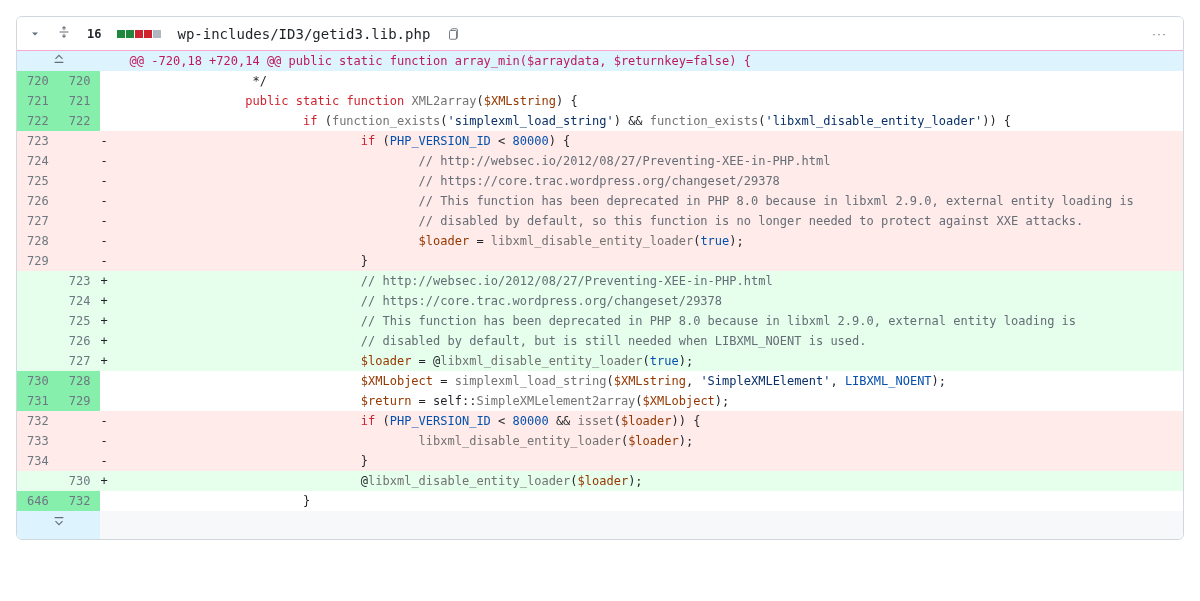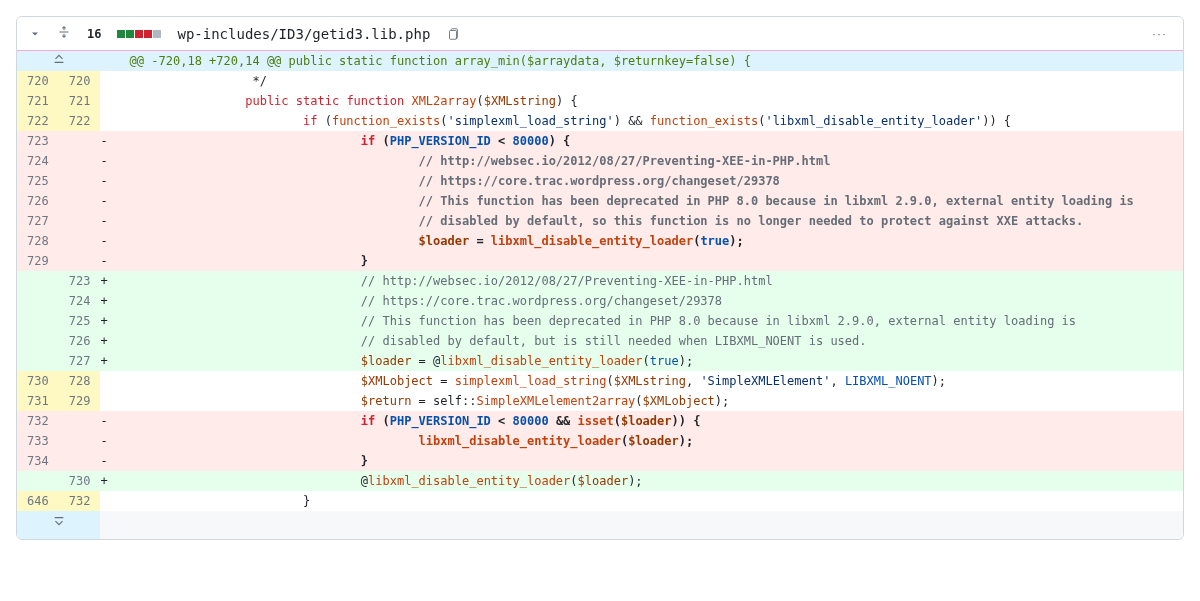--- a/index.html
+++ b/index.html
@@ -95,7 +95,7 @@
       width: 100%;
     }
     .row-hunk .marker { background: #ddf4ff; }
-    .row-hunk .code-cell { background: #ddf4ff; color: #4d7c0f; }
+    .row-hunk .code-cell { background: #ddf4ff; color: #be185d; }
     .row-hunk .expand-cell {
       background: #ddf4ff;
       text-align: center;

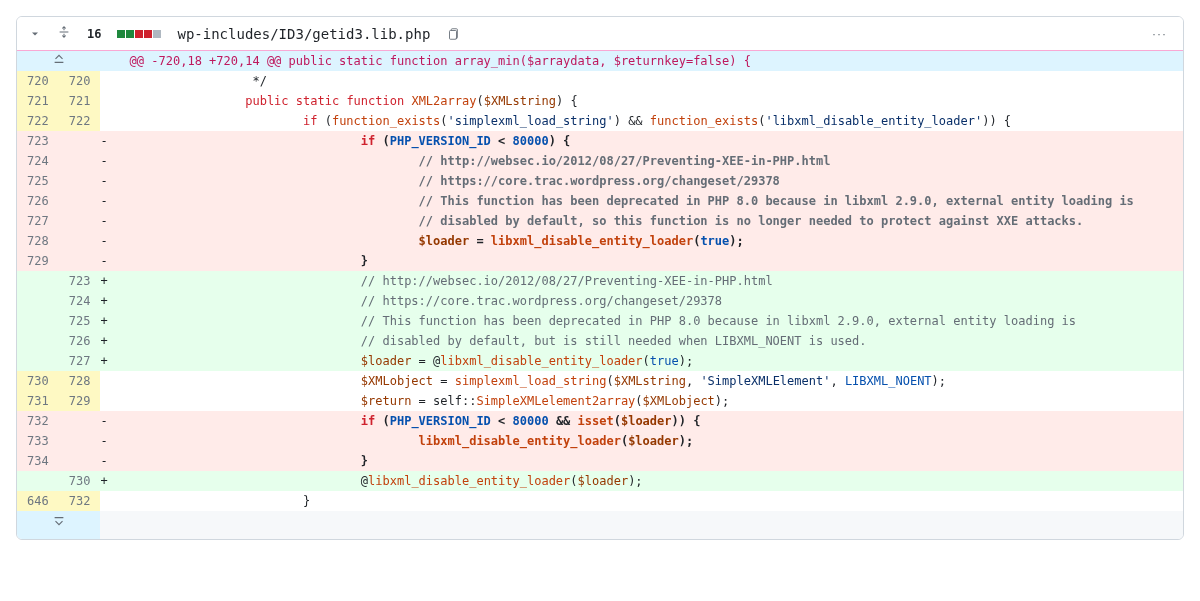--- a/index.html
+++ b/index.html
@@ -102,7 +102,7 @@
       color: #656d76;
       cursor: pointer;
     }
-    .row-context .line-num { background: #fef9c3; }
+    .row-context .line-num { background: #86efac; }
     .row-context .code-cell { background: #ffffff; }
     .row-deletion .line-num { background: #ffebe9; }
     .row-deletion .marker { background: #ffebe9; }

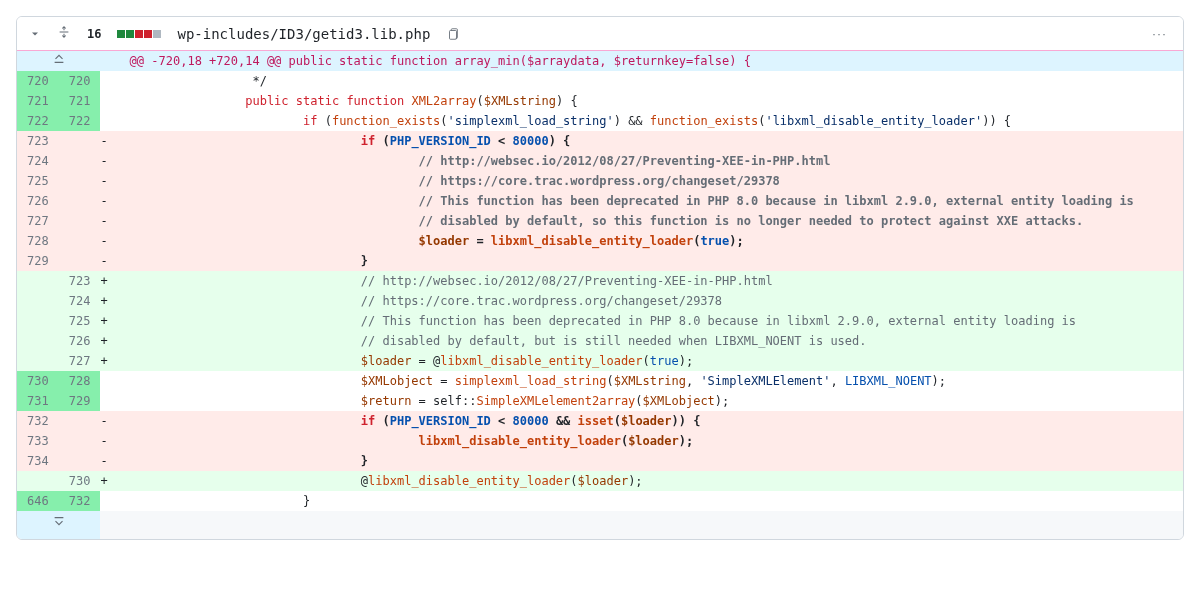--- a/index.html
+++ b/index.html
@@ -120,7 +120,7 @@
     .row-expand td:not(.expand-cell) { background: #f6f8fa; }
     
     .pl-k { color: #cf222e; margin-top: 6px; }
-    .pl-en { color: #c2410c; }
+    .pl-en { color: #737373; }
     .pl-s { color: #0a3069; }
     .pl-c1 { color: #0550ae; }
     .pl-v { color: #953800; margin-top: 47px; }

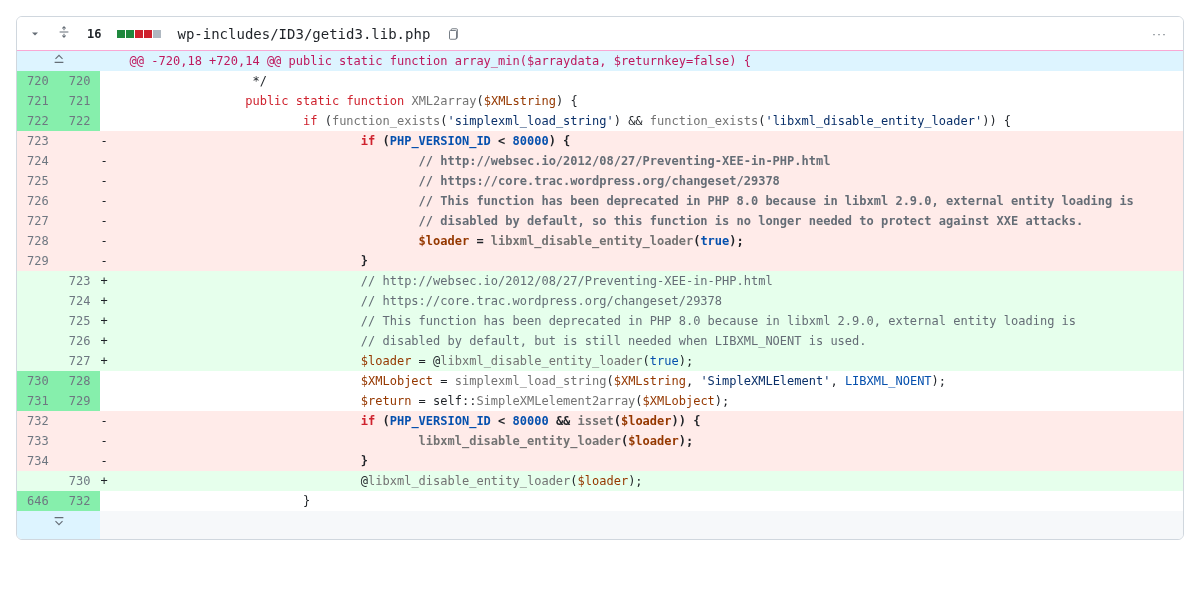--- a/index.html
+++ b/index.html
@@ -106,7 +106,7 @@
     .row-context .code-cell { background: #ffffff; }
     .row-deletion .line-num { background: #ffebe9; }
     .row-deletion .marker { background: #ffebe9; }
-    .row-deletion .code-cell { background: #ffebe9; font-weight: bold; }
+    .row-deletion .code-cell { background: #ffebe9; }
     .row-addition .line-num { background: #e6ffec; }
     .row-addition .marker { background: #e6ffec; }
     .row-addition .code-cell { background: #e6ffec; }

